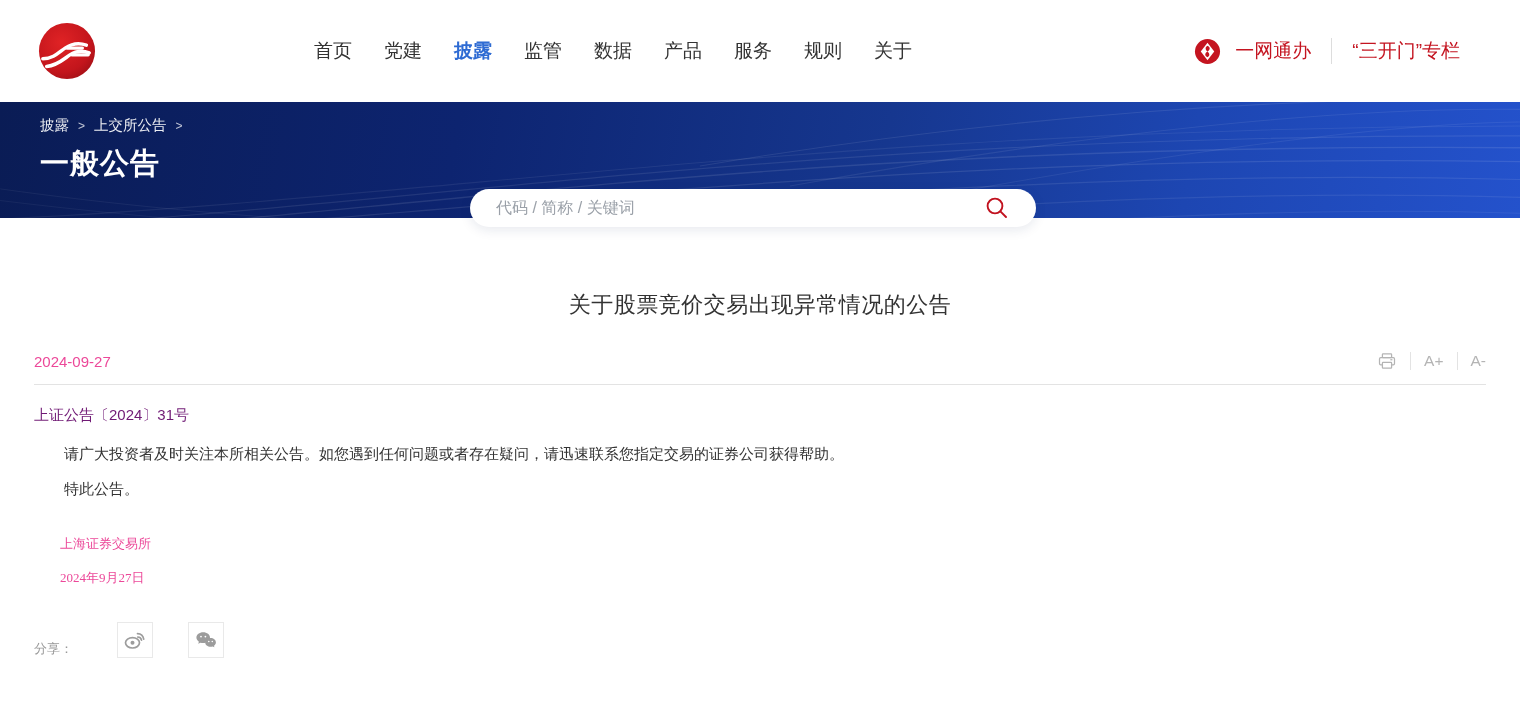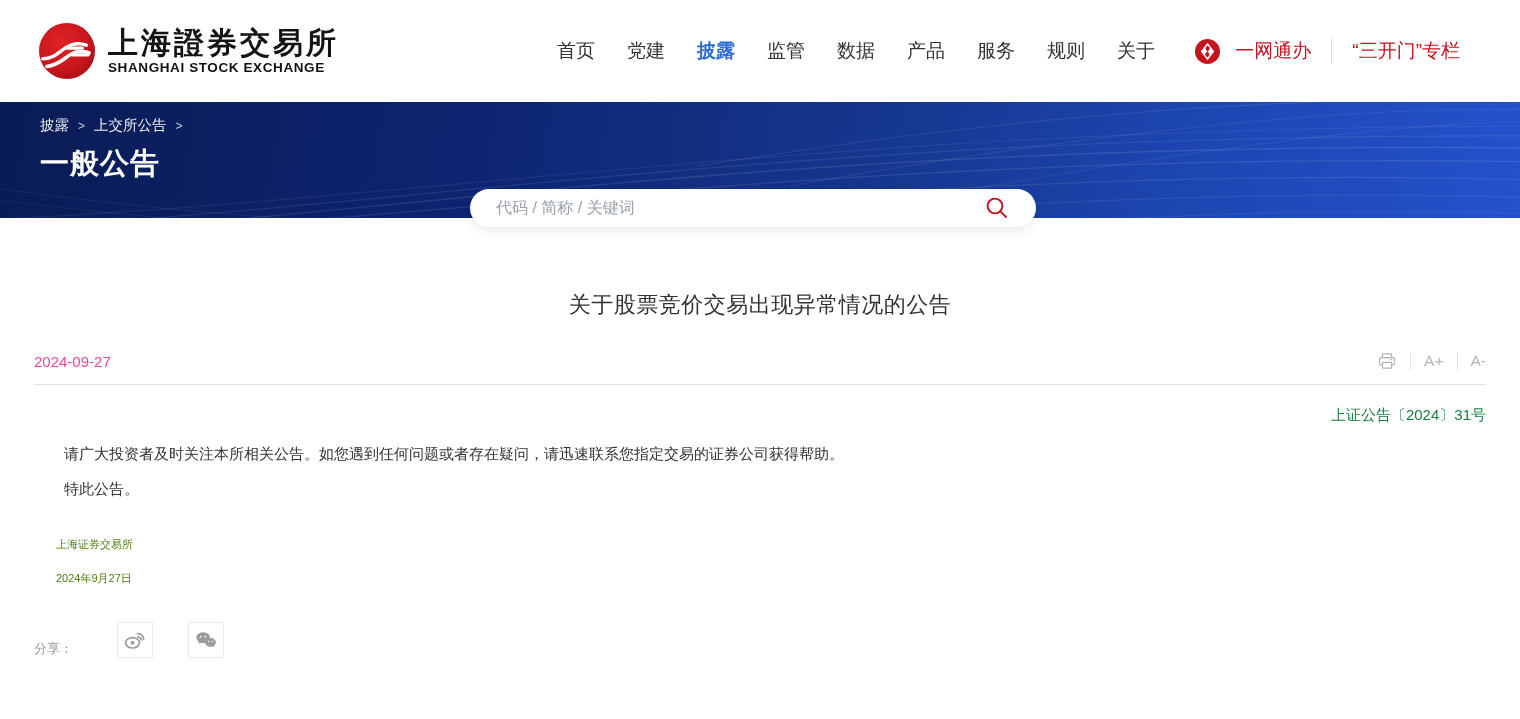--- a/index.html
+++ b/index.html
@@ -86,10 +86,6 @@
           <path d="M35 34 L52 34" stroke-width="3.2"></path>
         </g>
       </svg>
-      <div class="logo-text">
-        <span class="logo-cn">上海證券交易所</span>
-        <span class="logo-en">SHANGHAI STOCK EXCHANGE</span>
-      </div>
     </div>
 
     <div class="nav">

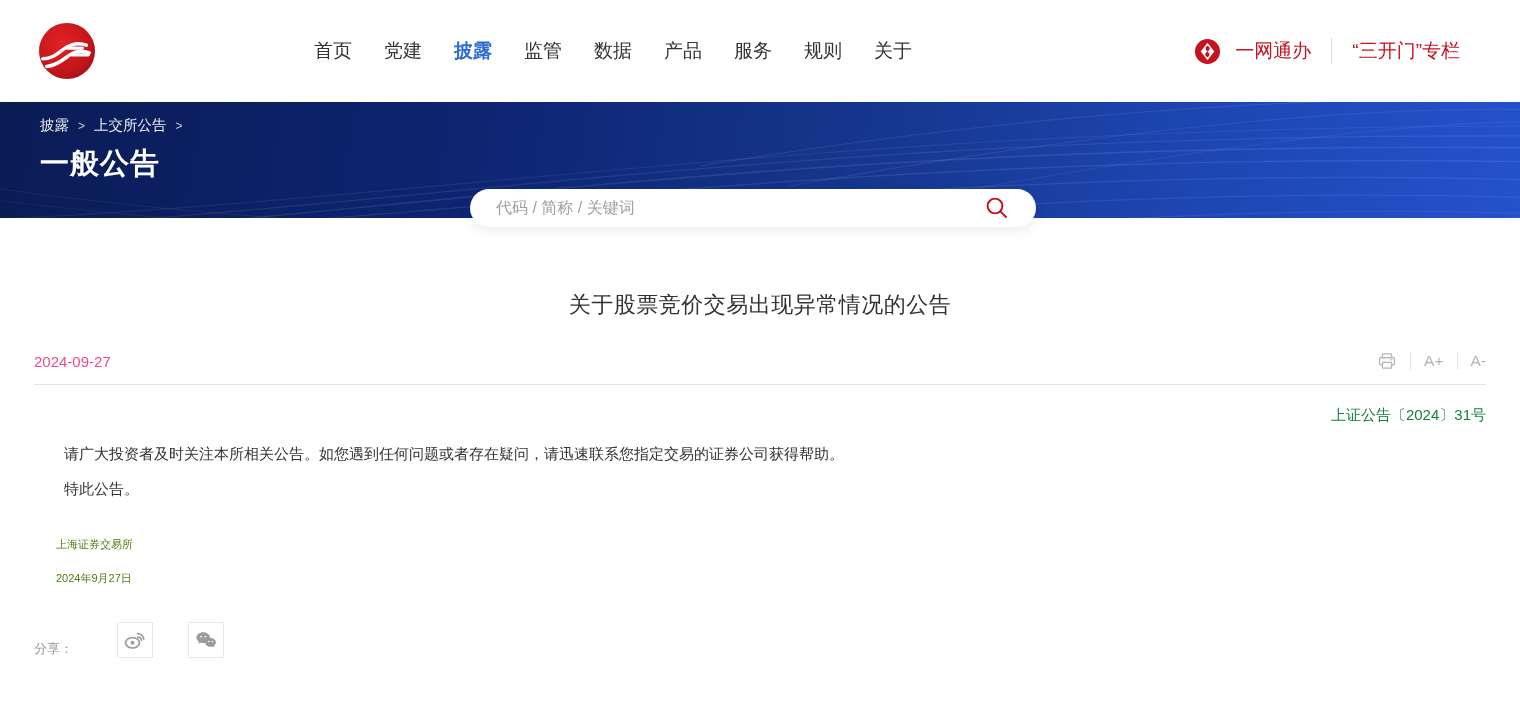--- a/index.html
+++ b/index.html
@@ -51,7 +51,7 @@
   .printer { width:20px; height:20px; cursor:pointer; }
   .rule { border:none; border-top:1px solid #e3e3e3; margin-top:13px; }
 
-  .doc-number { text-align:right; font-size:15px; color:#15803d; margin-top:21px; }
+  .doc-number { text-align:left; font-size:15px; color:#701a75; margin-top:21px; }
   .body-text { margin-top:11px; }
   .body-text p { font-size:15px; color:#333; line-height:35px; text-indent:2em; }
   .signature { margin-top:21px; }

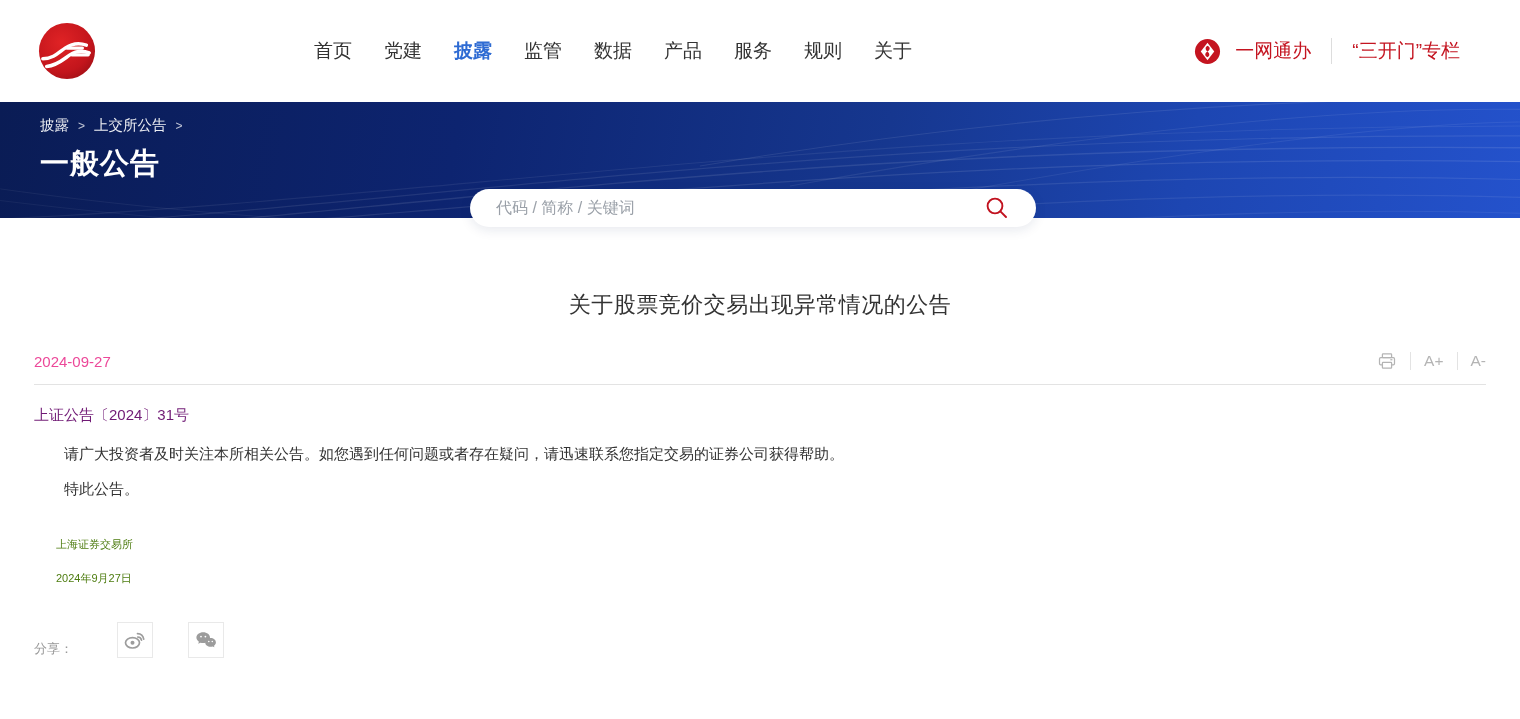--- a/index.html
+++ b/index.html
@@ -55,7 +55,7 @@
   .body-text { margin-top:11px; }
   .body-text p { font-size:15px; color:#333; line-height:35px; text-indent:2em; }
   .signature { margin-top:21px; }
-  .signature div { font-size:11px; color:#4d7c0f; line-height:34px; text-indent:2em; }
+  .signature div { font-size:13px; color:#ec4899; line-height:34px; text-indent:2em;font-family:Liberation Serif, serif; }
 
   .share-row { display:flex; align-items:flex-end; margin-top:27px;gap:36px; }
   .share-label { font-size:13px; color:#999; margin-right:8px; }

